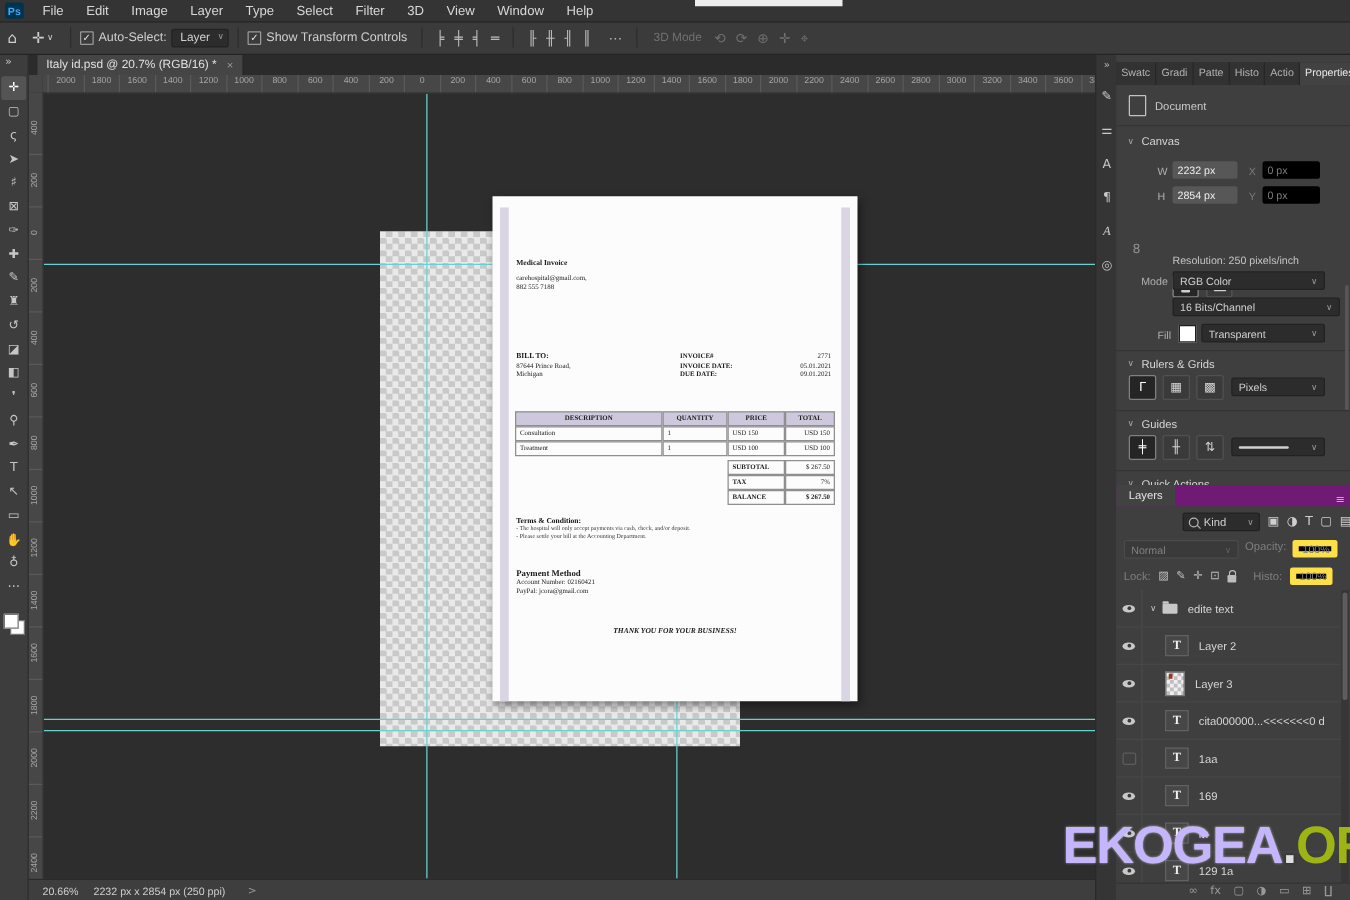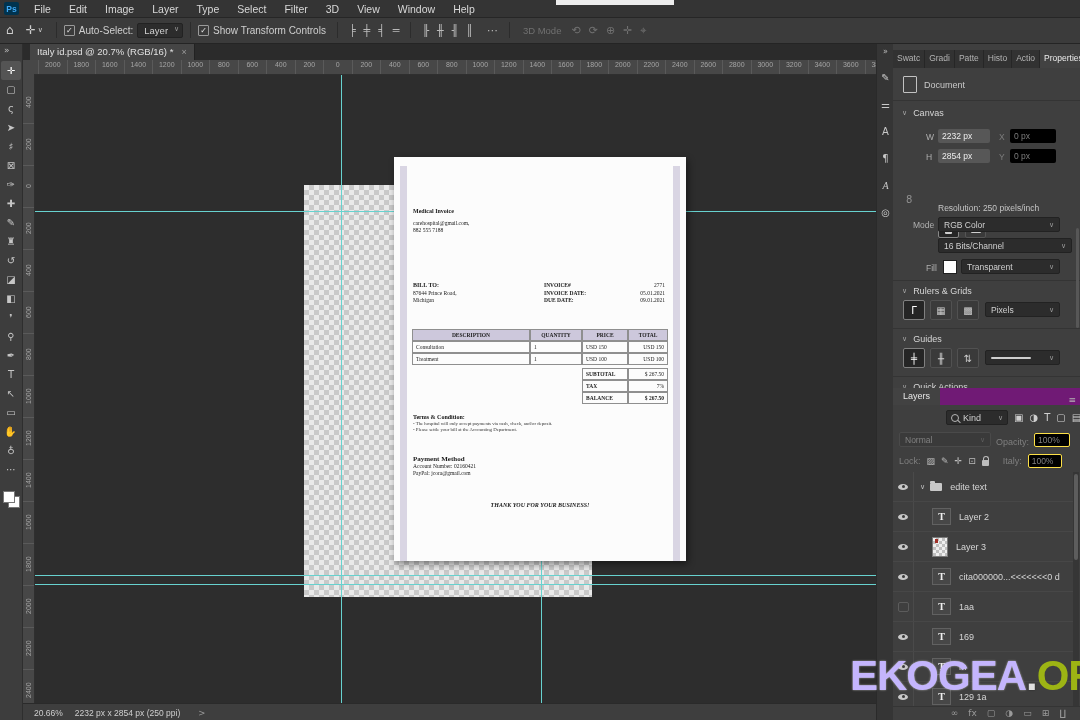--- a/index.html
+++ b/index.html
@@ -165,7 +165,7 @@
   .kdrop .car{margin-left:auto;color:#9a9a9a;font-size:7px;}
   .kico{color:#cfcfcf;font-size:10px;}
   .kpin{width:7px;height:7px;border-radius:50%;background:#f0f0f0;margin-left:2px;}
-  .blendrow{position:absolute;left:6px;top:44px;display:flex;align-items:flex-end;gap:5px;color:#7f7f7f;}
+  .blendrow{position:absolute;left:6px;top:44px;display:flex;align-items:flex-start;gap:5px;color:#7f7f7f;}
   .bdrop{width:92px;height:15px;background:#3a3a3a;border:1px solid #4a4a4a;border-radius:2px;color:#818181;
          font-size:8.5px;display:flex;align-items:center;padding:0 5px;box-sizing:border-box;}
   .bdrop .car{margin-left:auto;font-size:7px;color:#5f5f5f;}

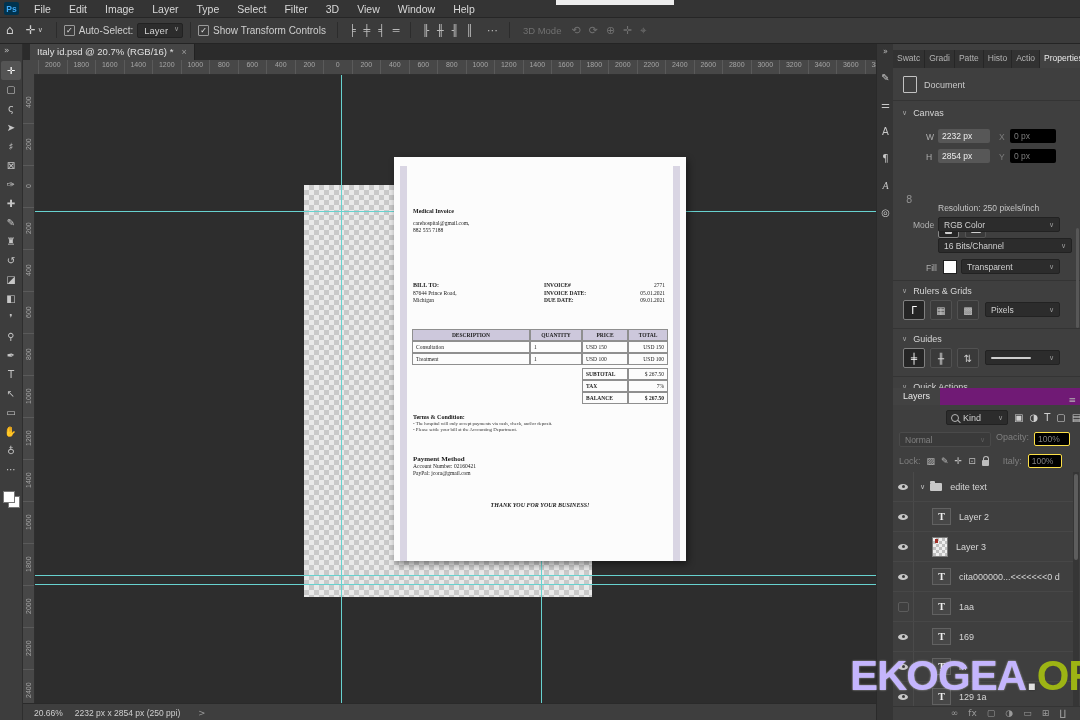--- a/index.html
+++ b/index.html
@@ -169,7 +169,7 @@
   .bdrop{width:92px;height:15px;background:#3a3a3a;border:1px solid #4a4a4a;border-radius:2px;color:#818181;
          font-size:8.5px;display:flex;align-items:center;padding:0 5px;box-sizing:border-box;}
   .bdrop .car{margin-left:auto;font-size:7px;color:#5f5f5f;}
-  .minifld{height:14px;background:#000000;border:1px solid #fde047;border-radius:2px;color:#818181;
+  .minifld{height:14px;background:#000000;border:5px solid #fde047;border-radius:2px;color:#818181;
            font-size:8.5px;display:flex;align-items:center;padding:0 3px;box-sizing:border-box;}
   .lockrow{position:absolute;left:6px;top:66px;display:flex;align-items:center;gap:6px;color:#7f7f7f;}
   .lockrow .kico{font-size:9px;color:#bdbdbd;}

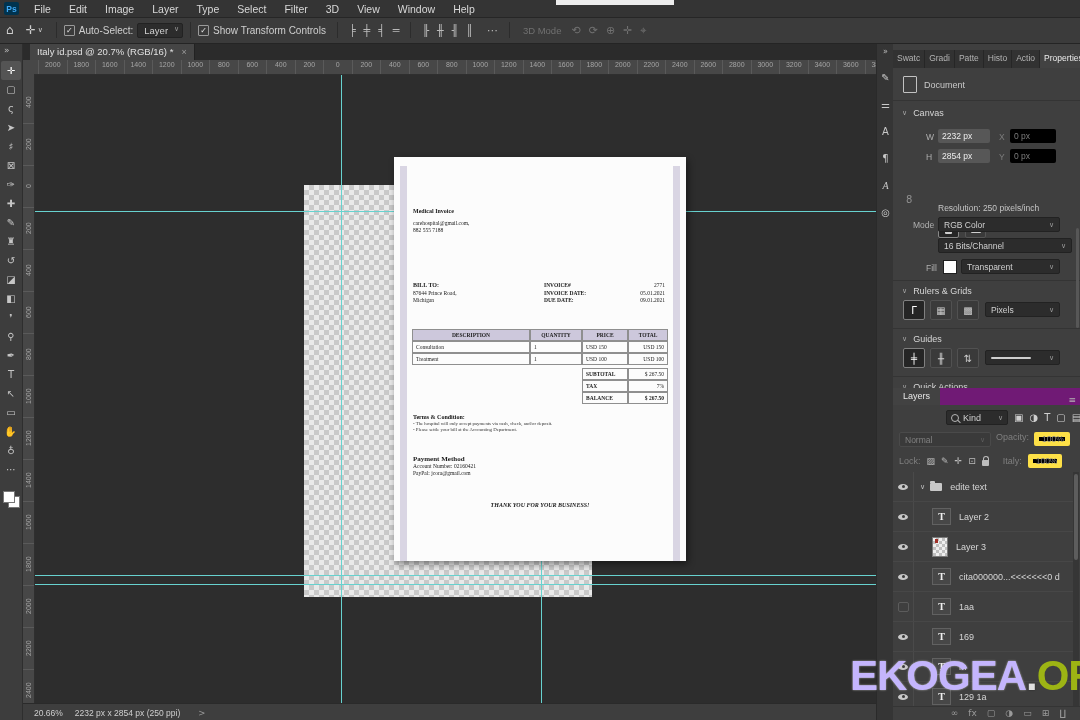--- a/index.html
+++ b/index.html
@@ -638,7 +638,7 @@
           <span class="kico g">✛</span>
           <span class="kico g">⊡</span>
         <span class="icolock"></span>
-        <span style="margin-left:8px;">Italy:</span>
+        <span style="margin-left:8px;">Histo:</span>
         <span class="minifld" style="width:34px;">100%</span>
       </div>
 

